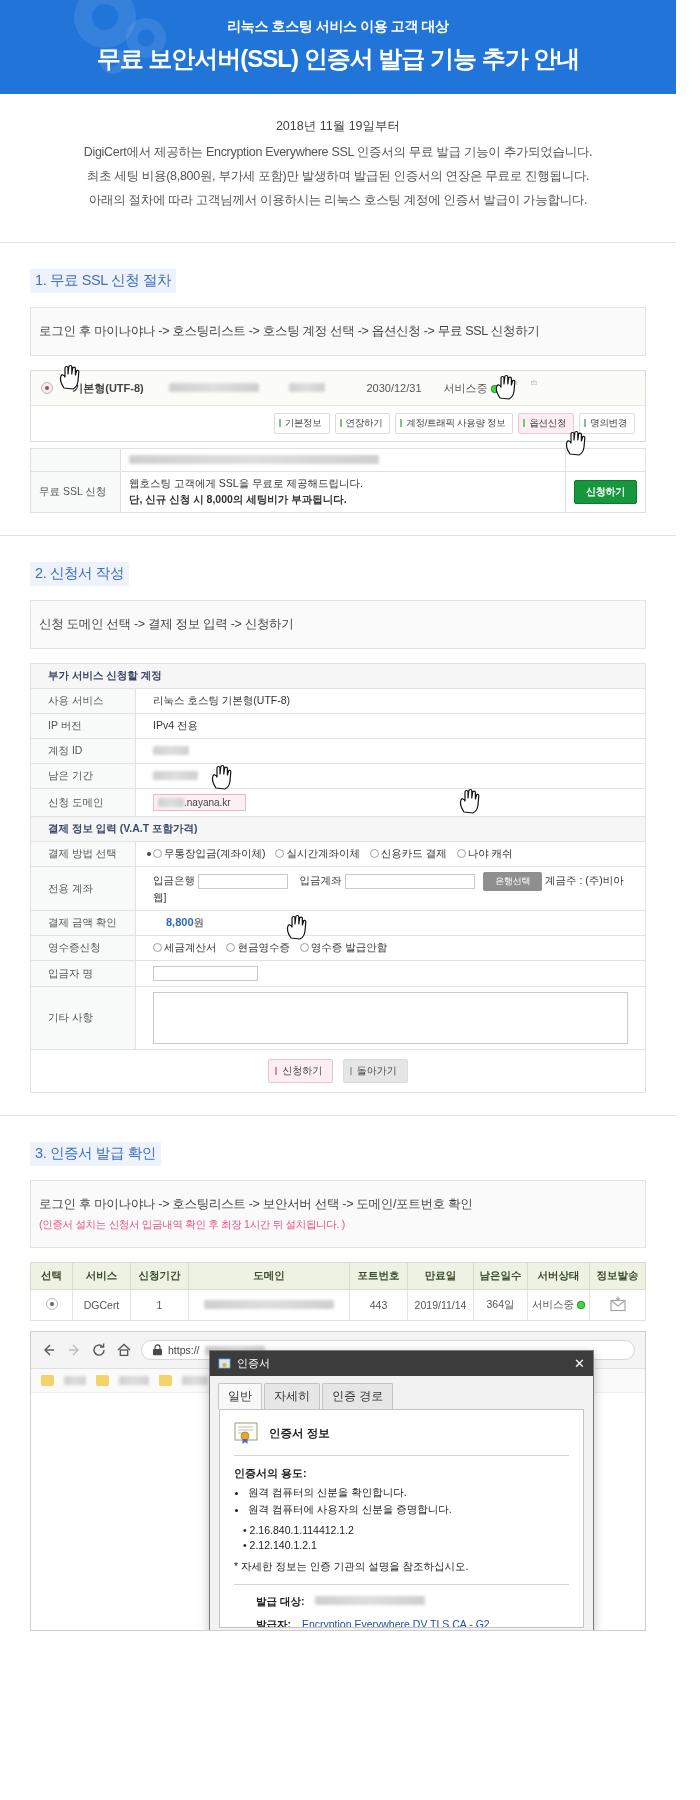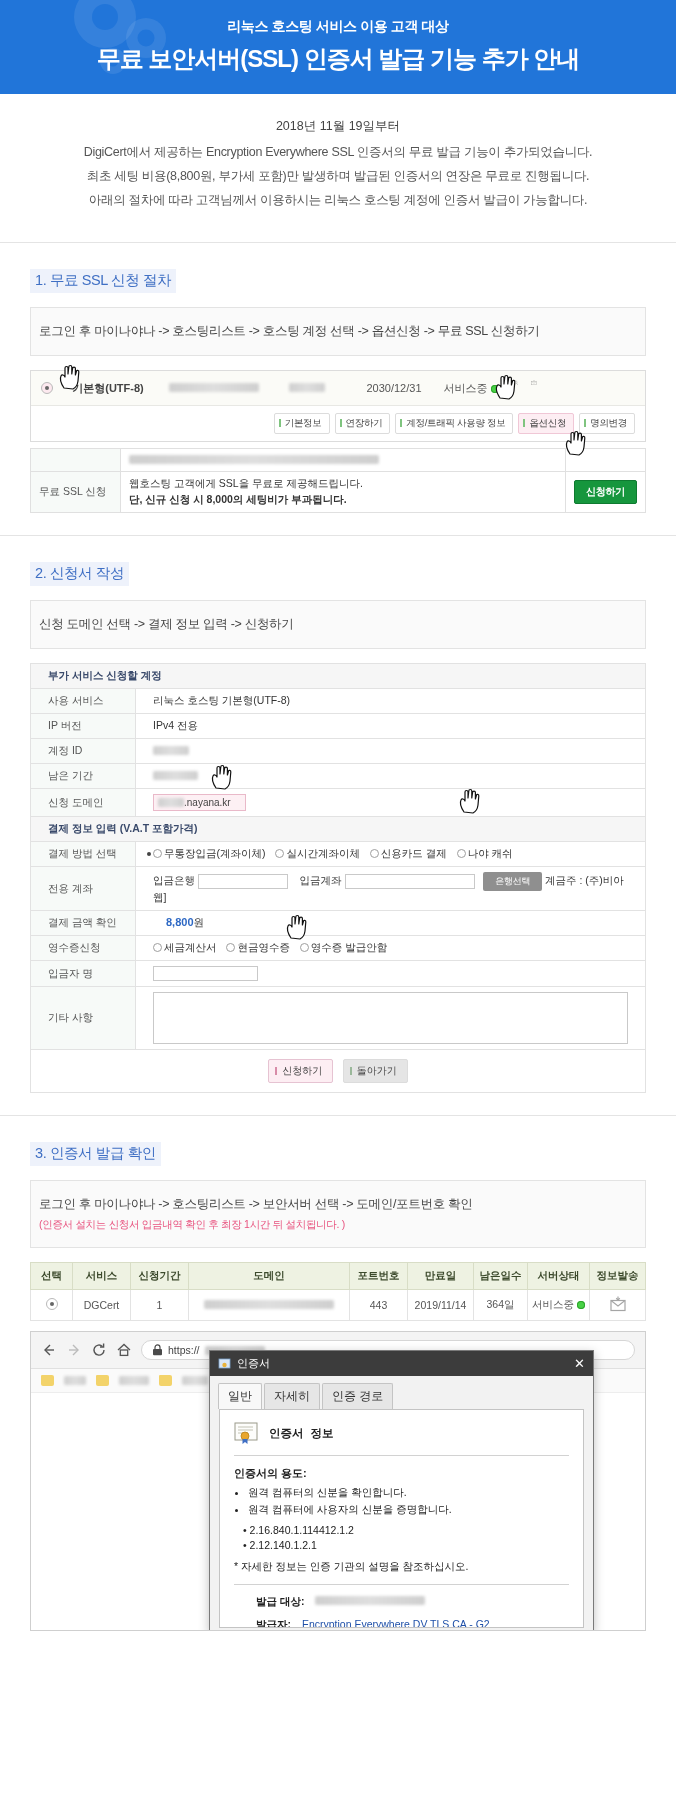--- a/index.html
+++ b/index.html
@@ -138,7 +138,7 @@
   .dtab { padding:4px 9px; font-size:12px; border:1px solid #c4c4c4; border-bottom:none; background:#e6e6e6; color:#333; border-radius:2px 2px 0 0; }
   .dtab.act { background:#f8f8f8; }
   .dlg-body { margin:0 9px 9px; background:#fff; border:1px solid #c4c4c4; height:219px; padding:12px 14px; overflow:hidden; }
-  .ci-head { display:flex; align-items:center; gap:9px; margin-bottom:11px;font-family:Liberation Mono, monospace; }
+  .ci-head { display:flex; align-items:center; gap:9px; margin-bottom:11px; }
   .cert-glyph { width:26px;height:22px;flex:none; }
   .ci-t { font-weight:bold; font-size:11.5px; }
   .hr { border-top:1px solid #d2d2d2; margin:10px 0; }

